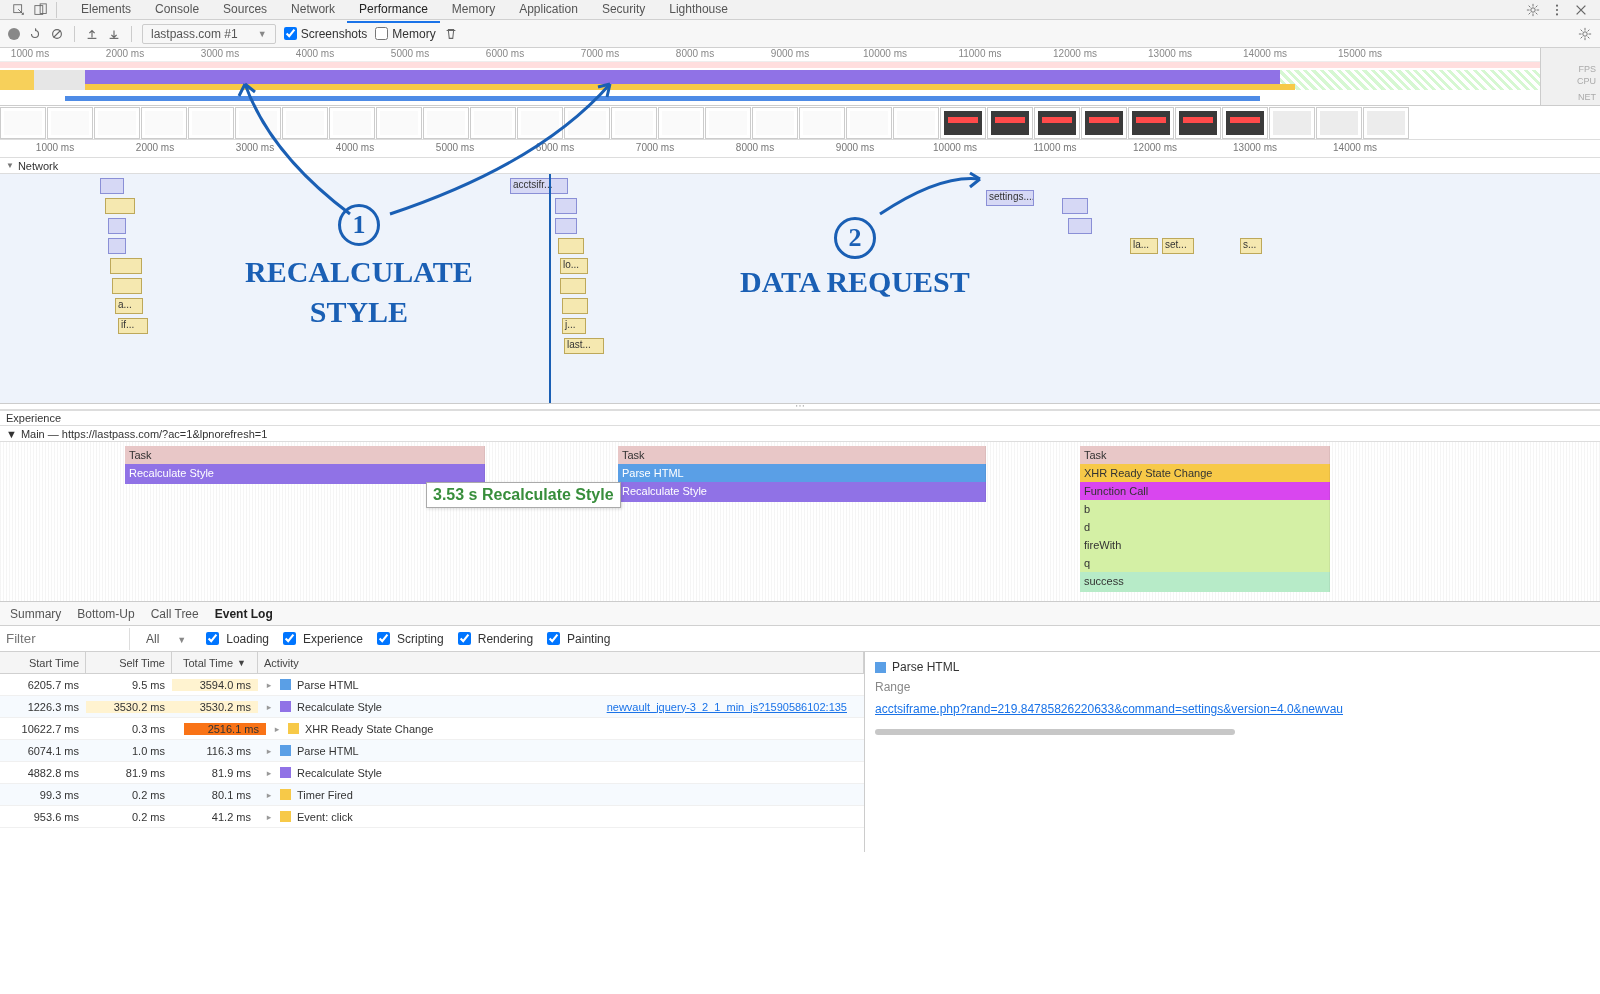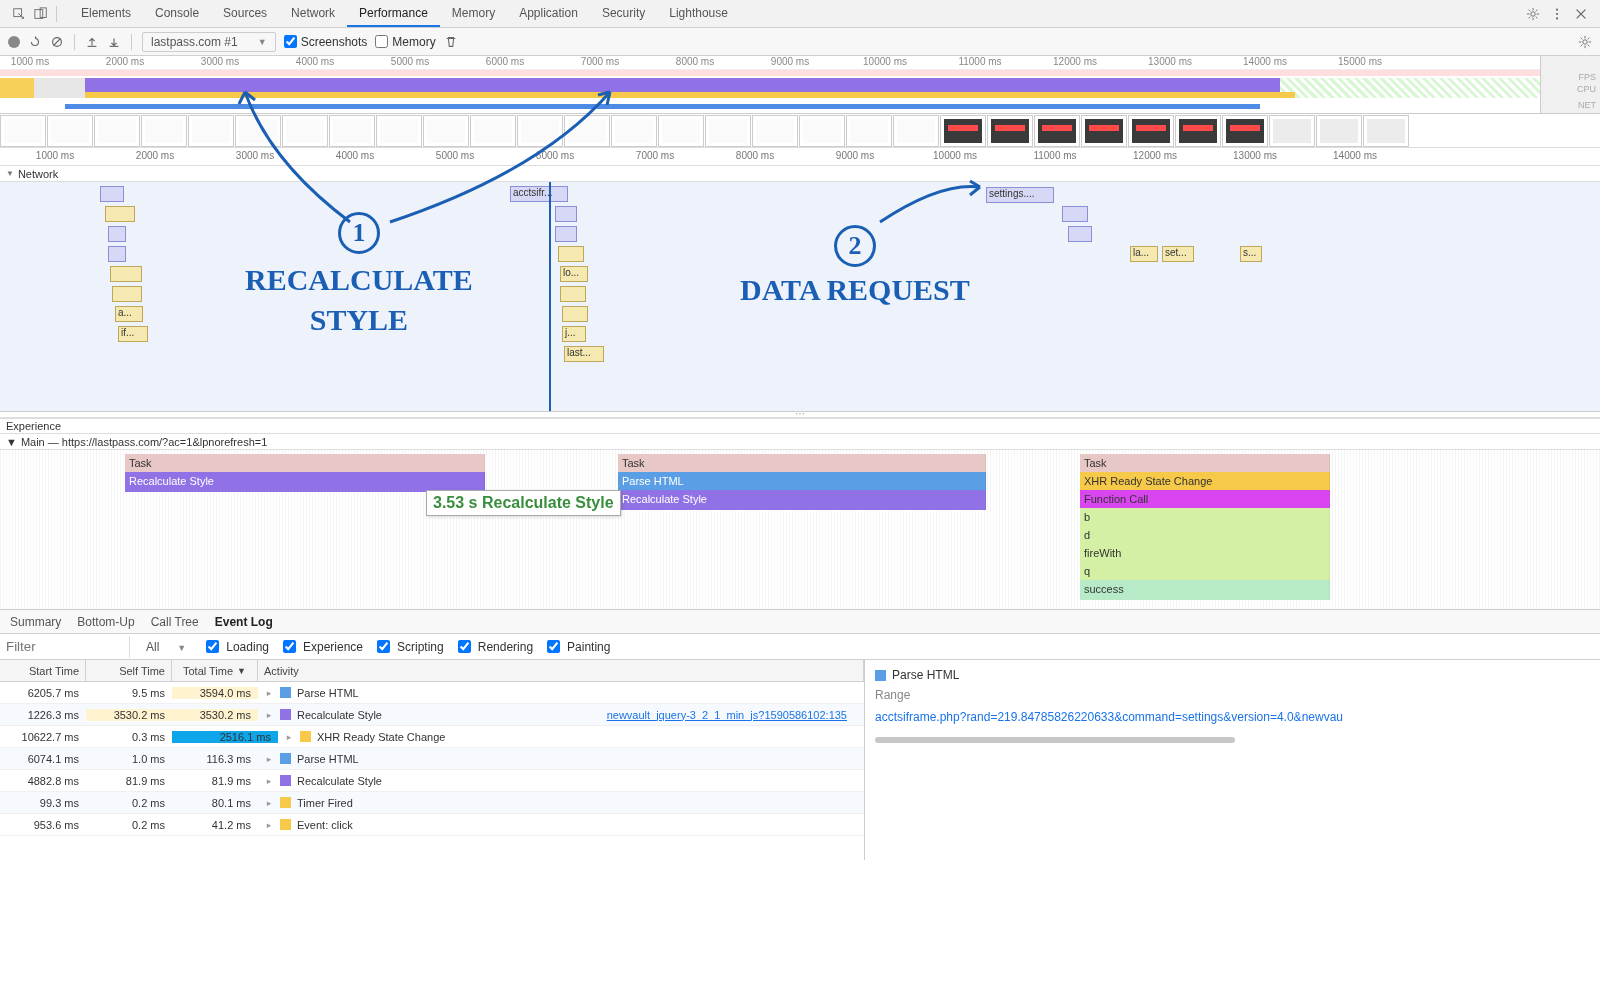--- a/index.html
+++ b/index.html
@@ -4,7 +4,7 @@
 <style>
 html,body{margin:0;padding:0;font-family:-apple-system,BlinkMacSystemFont,"Segoe UI",Helvetica,Arial,sans-serif;font-size:12px;color:#333;background:#fff;height:100%;overflow:hidden}
 *{box-sizing:border-box}
-.tabbar{display:flex;align-items:center;height:28px;border-bottom:1px solid #d0d0d0;background:#f2f2f2}
+.tabbar{display:flex;align-items:center;height:20px;border-bottom:1px solid #d0d0d0;background:#f2f2f2}
 .tabbar .left-icons{display:flex;align-items:center;gap:8px;padding:0 12px}
 .tabbar .tab{padding:0 12px;height:27px;line-height:27px;color:#555;cursor:default}
 .tabbar .tab.active{border-bottom:2px solid #1a73e8;color:#222}

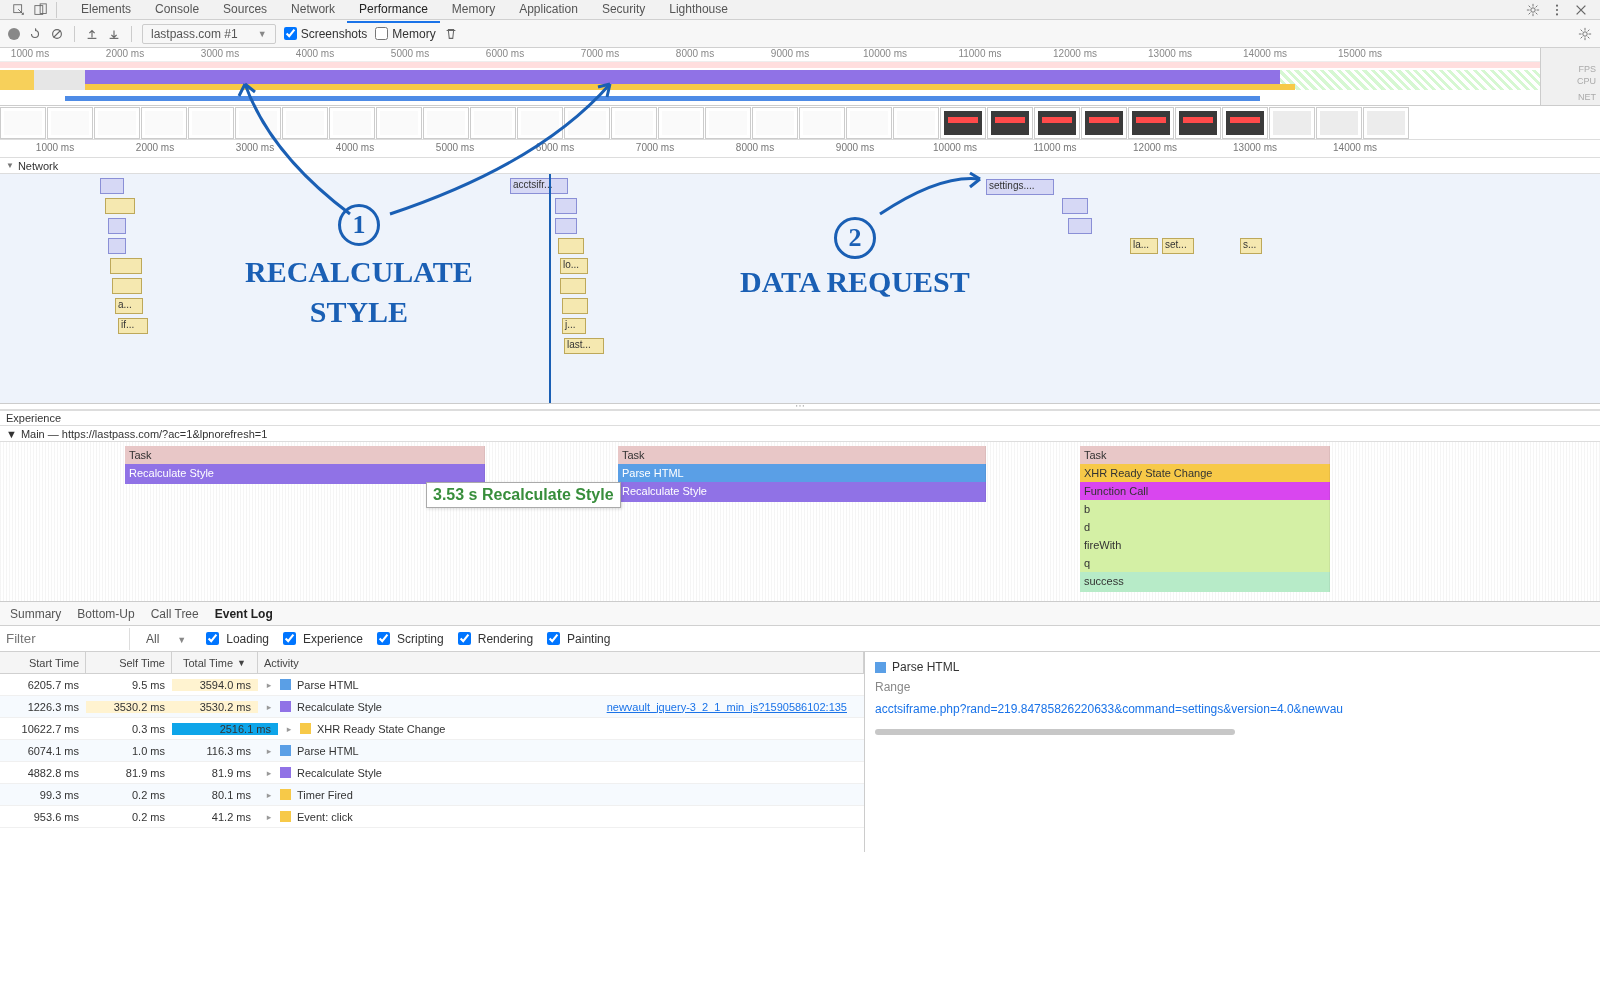--- a/index.html
+++ b/index.html
@@ -358,7 +358,7 @@
   <div class="net-row" style="left:562px;top:144px;width:24px">j...</div>
   <div class="net-row" style="left:564px;top:164px;width:40px">last...</div>
 
-  <div class="net-row blue" style="left:986px;top:5px;width:68px">settings....</div>
+  <div class="net-row blue" style="left:986px;top:16px;width:48px">settings....</div>
   <div class="net-row blue" style="left:1062px;top:24px;width:26px"></div>
   <div class="net-row blue" style="left:1068px;top:44px;width:24px"></div>
   <div class="net-row" style="left:1130px;top:64px;width:28px">la...</div>

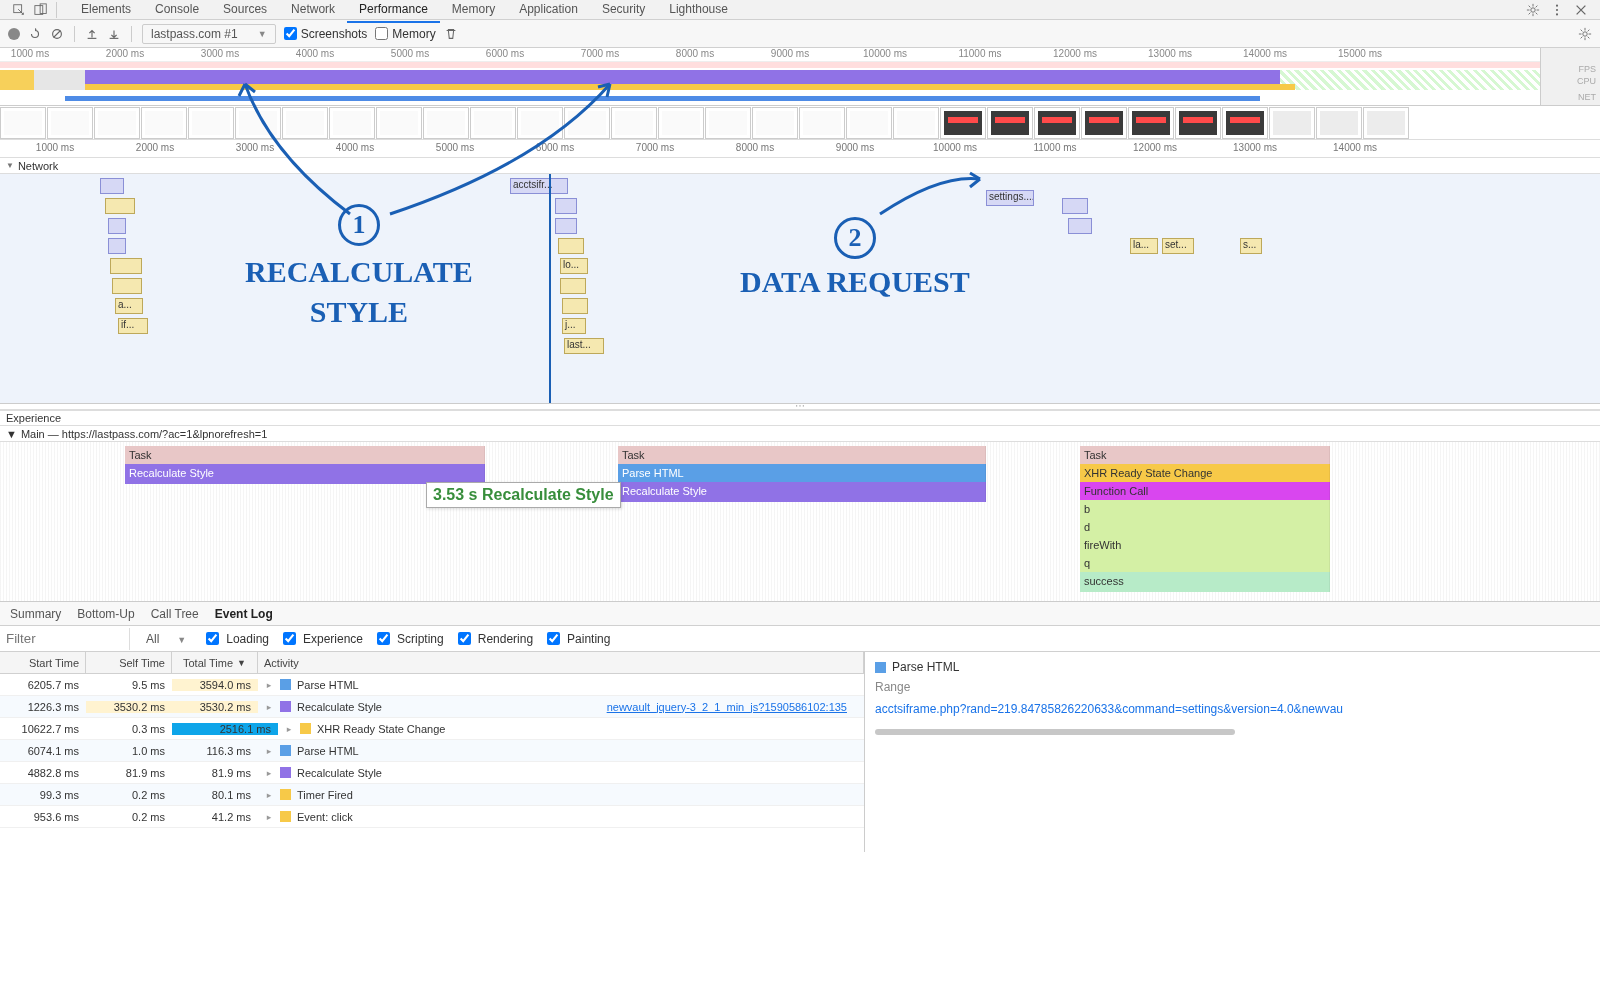--- a/index.html
+++ b/index.html
@@ -79,7 +79,7 @@
 .disc{font-size:9px;color:#999;width:10px;text-align:center}
 .right .title-row{display:flex;align-items:center;gap:6px;margin-bottom:6px}
 .right .range{color:#888;margin-bottom:8px}
-.right .link{color:#1a73e8;display:inline-block;max-width:100%;overflow:hidden;white-space:nowrap;word-break:break-all}
+.right .link{color:#1a73e8;text-decoration:underline;display:inline-block;max-width:100%;overflow:hidden;white-space:nowrap;word-break:break-all}
 .right .scroll-thumb{height:6px;background:#c7c7c7;border-radius:3px;width:360px;margin-top:10px}
 .annot{position:absolute;z-index:50;pointer-events:none;font-family:"Comic Sans MS","Segoe Script",cursive;color:#1a5fb4;font-size:30px;font-weight:700}
 .annot .circ{width:42px;height:42px;border:3px solid #1a5fb4;border-radius:50%;display:flex;align-items:center;justify-content:center;font-size:26px;background:rgba(255,255,255,.0);margin:0 auto 6px}

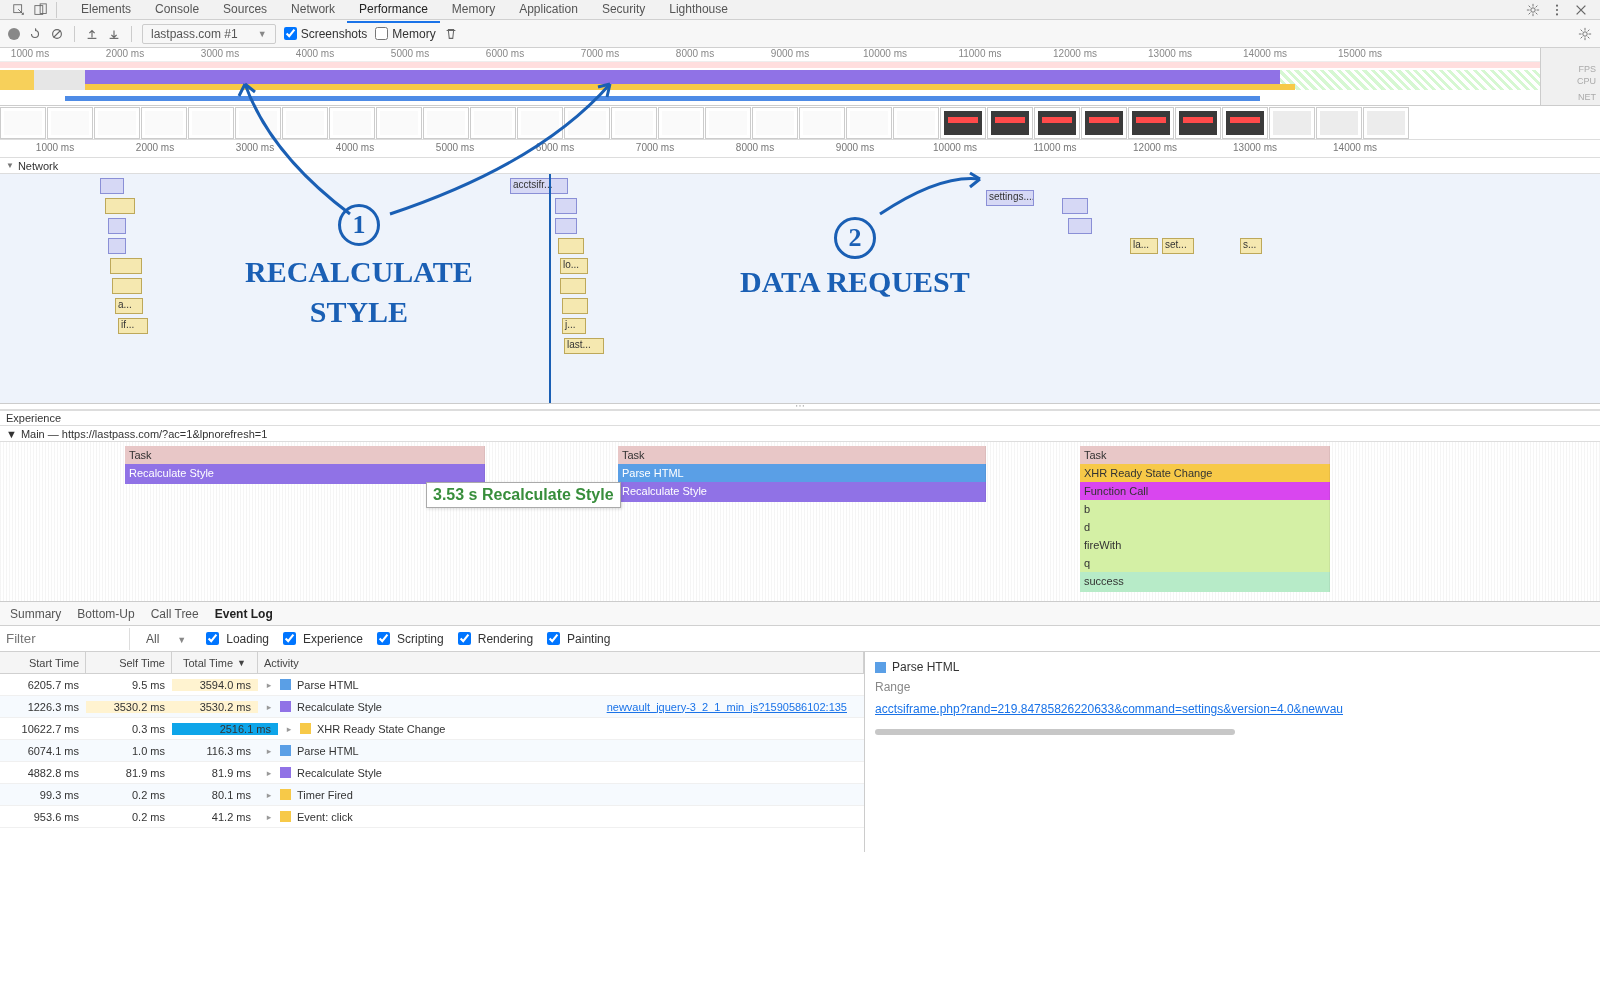--- a/index.html
+++ b/index.html
@@ -487,7 +487,7 @@
         <div class="trow">
           <div class="st" style="width: 86px; text-align: right;">10622.7 ms</div>
           <div class="se" style="width: 86px;">0.3 ms</div>
-          <div class="tt" style="width: 106px; background: #0ea5e9;">2516.1 ms</div>
+          <div class="tt" style="width: 82px; background: #f97316; margin-left: 12px;">2516.1 ms</div>
           <div class="act">
             <span class="disc">▸</span>
             <span class="sq" style="background: rgb(247, 201, 72);"></span>

